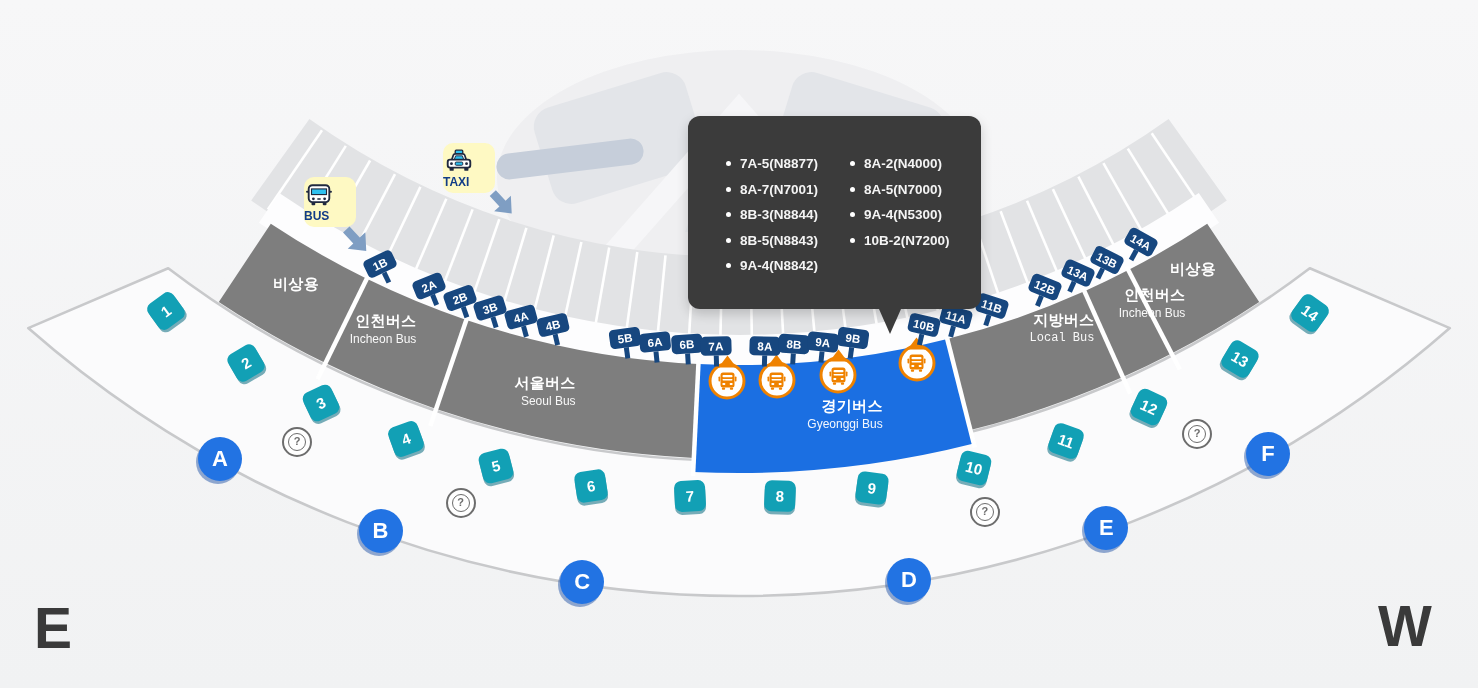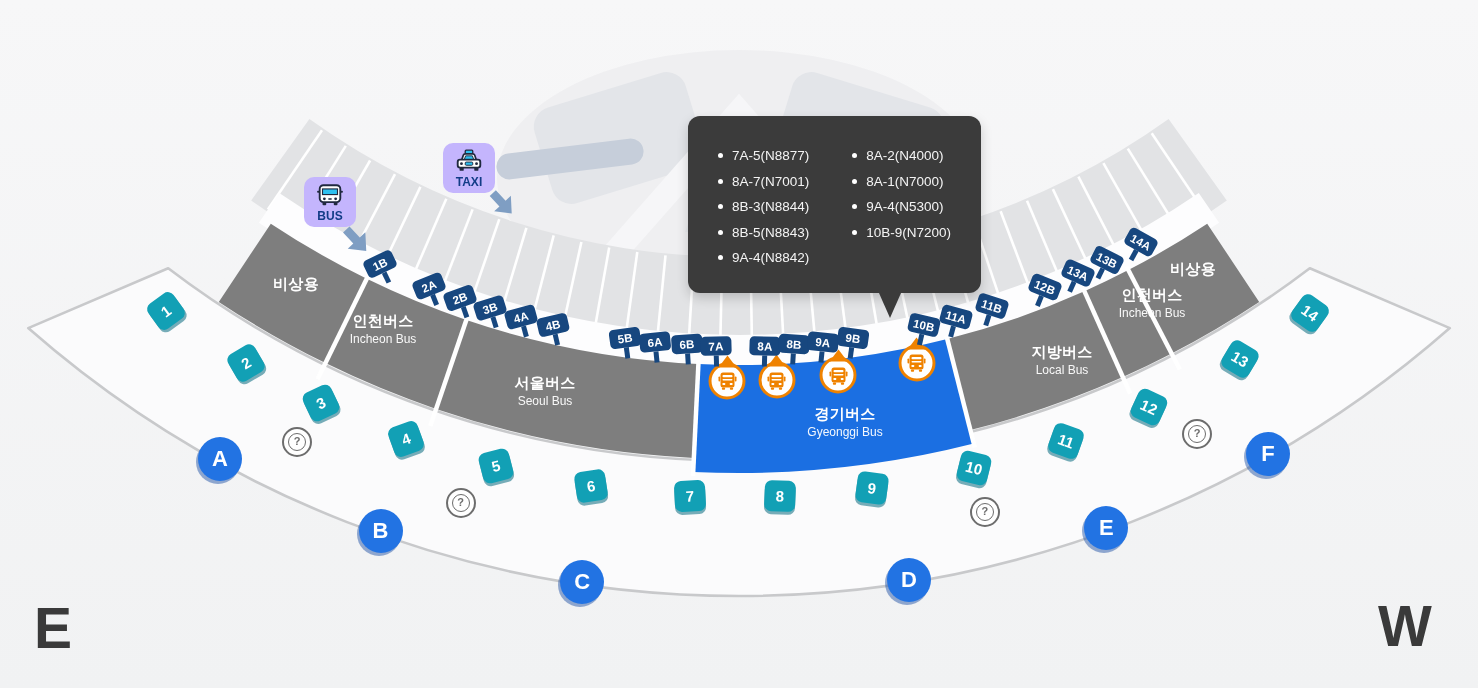--- a/index.html
+++ b/index.html
@@ -61,7 +61,7 @@
     box-shadow:0 5px 12px rgba(0,0,0,.18);}
   .tooltip-title{font-size:17px;font-weight:700;margin-bottom:13px;letter-spacing:-.2px;}
   .tooltip-cols{display:flex;}
-  .tooltip ul{list-style:none;margin:8px;padding:0;}
+  .tooltip ul{list-style:none;margin:16px;padding:0;font-weight:bold;}
   .tooltip ul:first-child{width:132px;}
   .tooltip li{font-size:13.5px;line-height:25.5px;white-space:nowrap;display:flex;align-items:center;color:#f4f4f4;}
   .tooltip li::before{content:'';flex:0 0 5px;height:5px;border-radius:50%;background:#fff;margin-right:9px;}

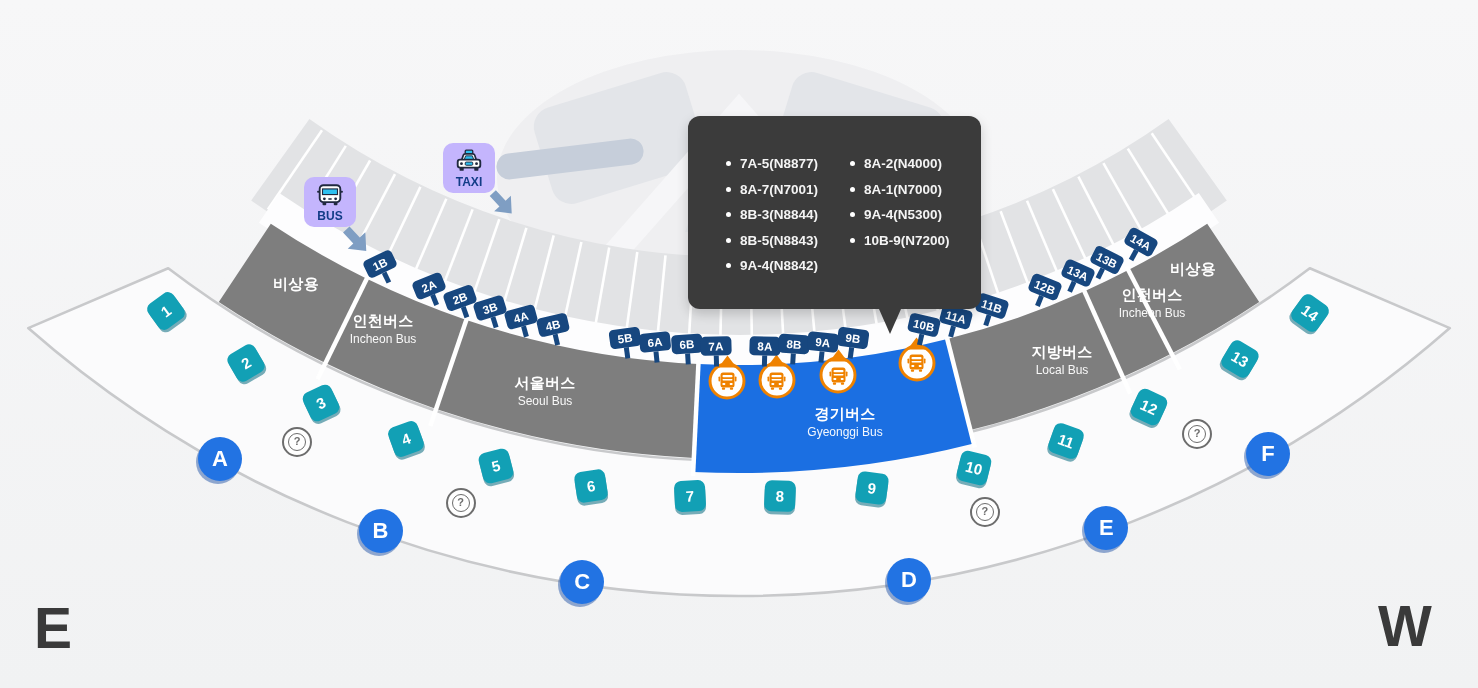--- a/index.html
+++ b/index.html
@@ -70,8 +70,8 @@
     border-top:25px solid var(--tooltip_bg,#3b3b3b);}
 
   
-  .ticon{position:absolute;width:52px;border-radius:10px;background:#c4b5fd;
-    display:flex;flex-direction:column;align-items:center;padding:6px 0 4px;z-index:12;}
+  .ticon{position:absolute;width:52px;border-radius:10px;background:#fef9c3;
+    display:flex;flex-direction:column;padding:6px 0 4px;z-index:12;}
   .ticon-label{font-size:12px;font-weight:700;color:#123c87;margin-top:1px;}
   .tarrow{position:absolute;z-index:12;}
 

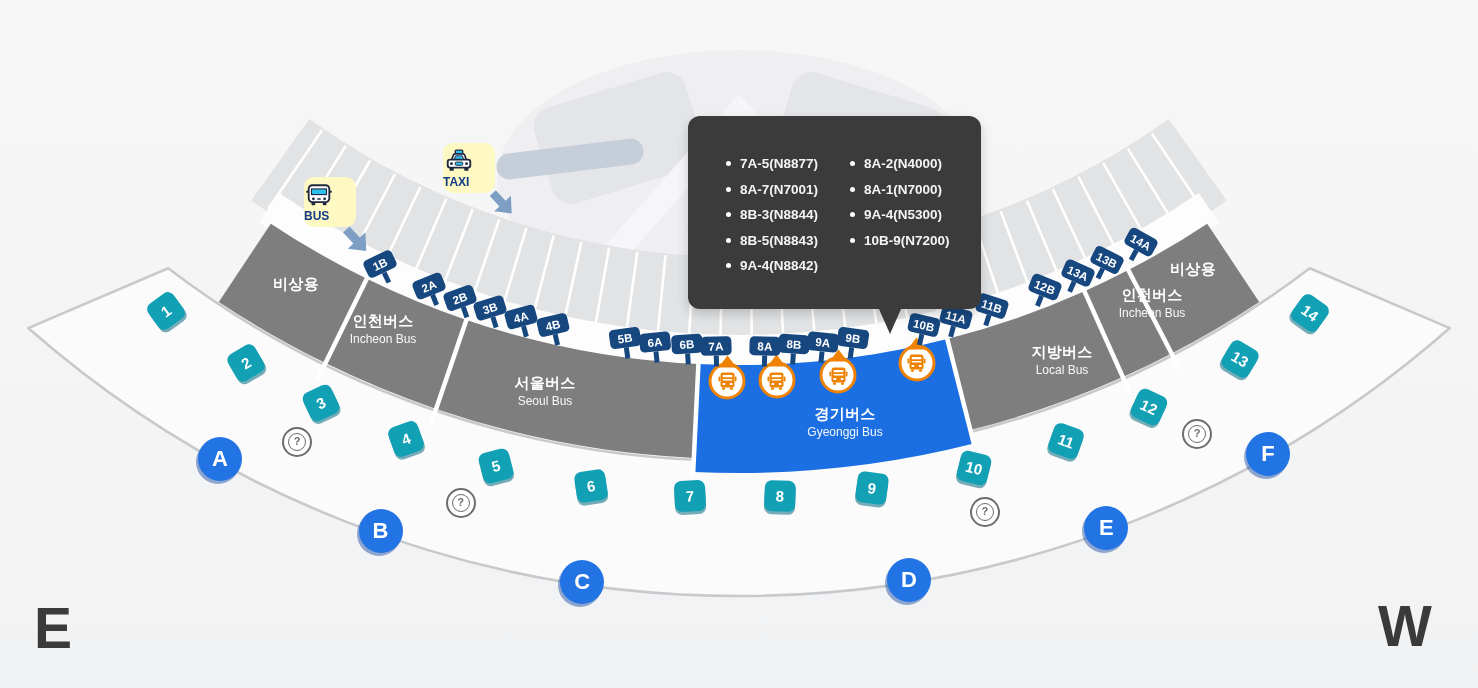--- a/index.html
+++ b/index.html
@@ -392,7 +392,7 @@
           </ul>
         <ul id="ttcol2">
             <li>8A-2(N4000)</li>
-            <li>8A-1(N7000)</li>
+            <li>8A-5(N7000)</li>
             <li>9A-4(N5300)</li>
             <li>10B-9(N7200)</li>
           </ul>

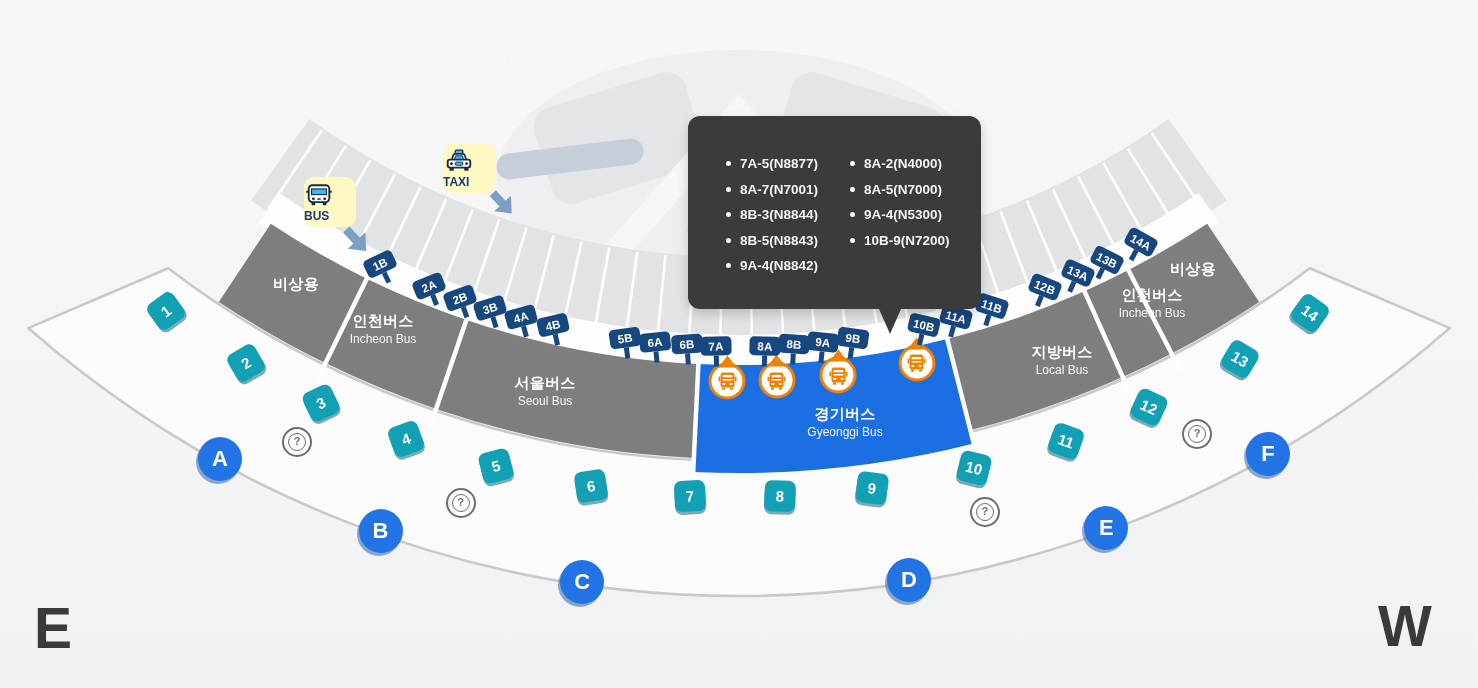--- a/index.html
+++ b/index.html
@@ -394,7 +394,7 @@
             <li>8A-2(N4000)</li>
             <li>8A-5(N7000)</li>
             <li>9A-4(N5300)</li>
-            <li>10B-9(N7200)</li>
+            <li>10B-2(N7200)</li>
           </ul>
       </div>
       <div class="tooltip-tail"></div>

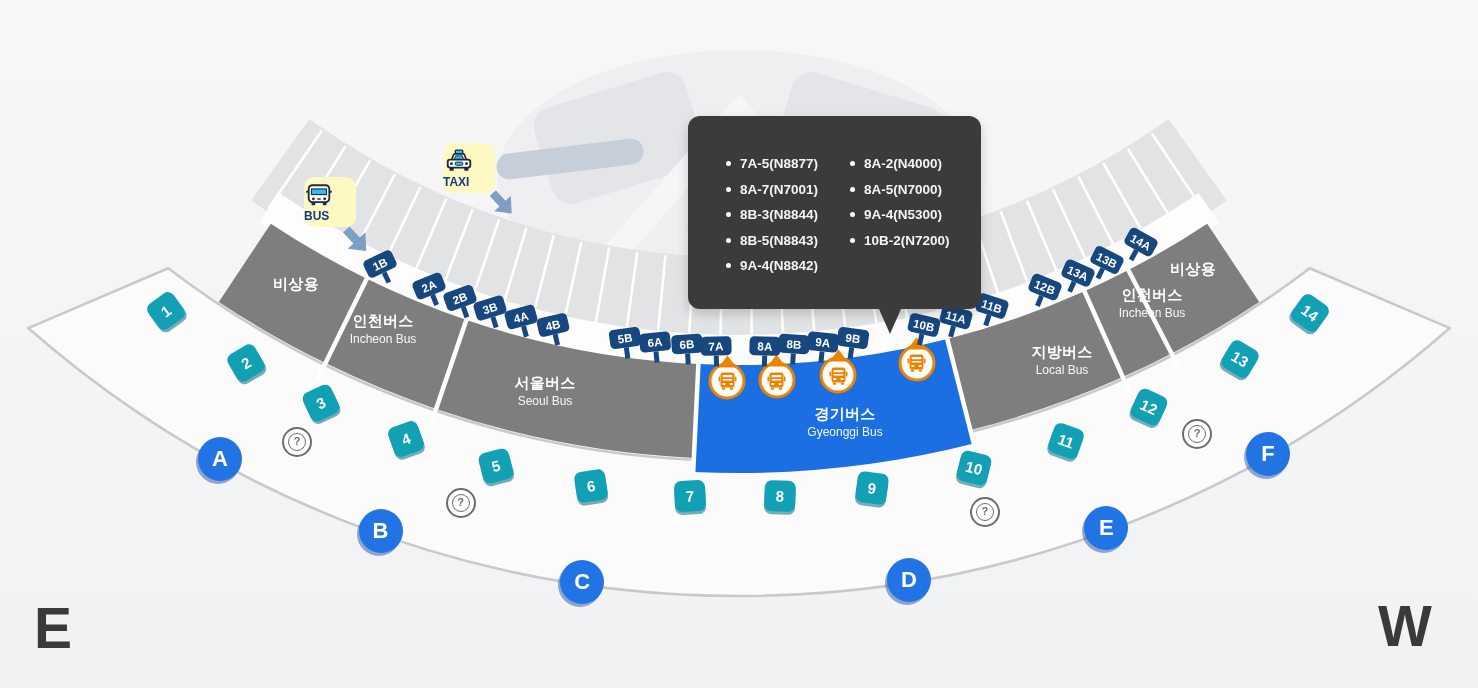--- a/index.html
+++ b/index.html
@@ -15,7 +15,7 @@
   .overlay > *{pointer-events:auto;}
 
   
-  .zlabel{position:absolute;transform:translate(-50%,-50%);text-align:center;color:#fff;white-space:nowrap;z-index:8;}
+  .zlabel{position:absolute;transform:translate(-50%,-50%);text-align:right;color:#fff;white-space:nowrap;z-index:8;}
   .zlabel .kr{font-size:15px;font-weight:700;letter-spacing:.3px;}
   .zlabel .en{font-size:12px;opacity:.95;margin-top:1px;}
   .zlabel .en:empty{display:none;}

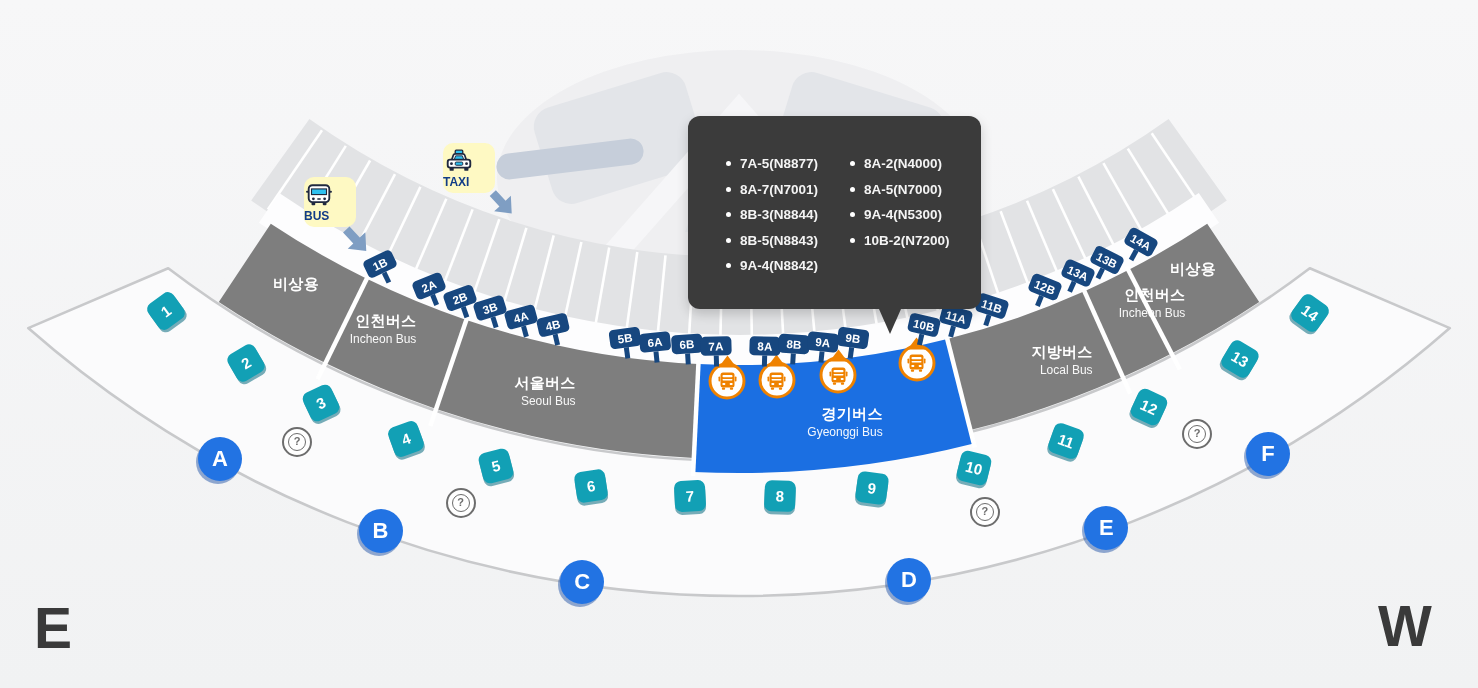--- a/index.html
+++ b/index.html
@@ -170,7 +170,7 @@
       <div class="kr">경기버스</div>
       <div class="en">Gyeonggi Bus</div>
     </div>
-    <div class="zlabel" style="left:1062px;top:360px;">
+    <div class="zlabel" style="left:1062px;top:328px;font-family:Liberation Mono, monospace;">
       <div class="kr">지방버스</div>
       <div class="en">Local Bus</div>
     </div>

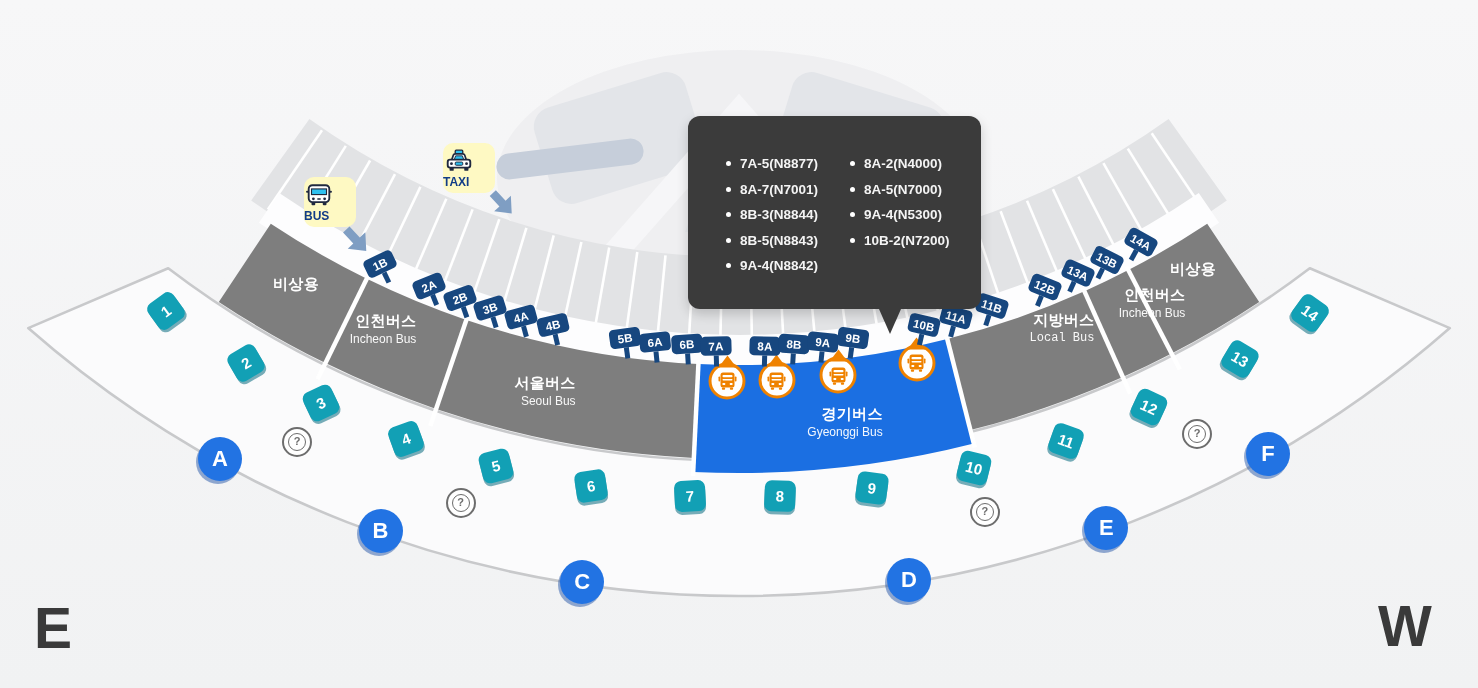--- a/index.html
+++ b/index.html
@@ -166,7 +166,7 @@
       <div class="kr">서울버스</div>
       <div class="en">Seoul Bus</div>
     </div>
-    <div class="zlabel" style="left:845px;top:414px;margin-top:8px;">
+    <div class="zlabel" style="left:845px;top:414px;">
       <div class="kr">경기버스</div>
       <div class="en">Gyeonggi Bus</div>
     </div>

